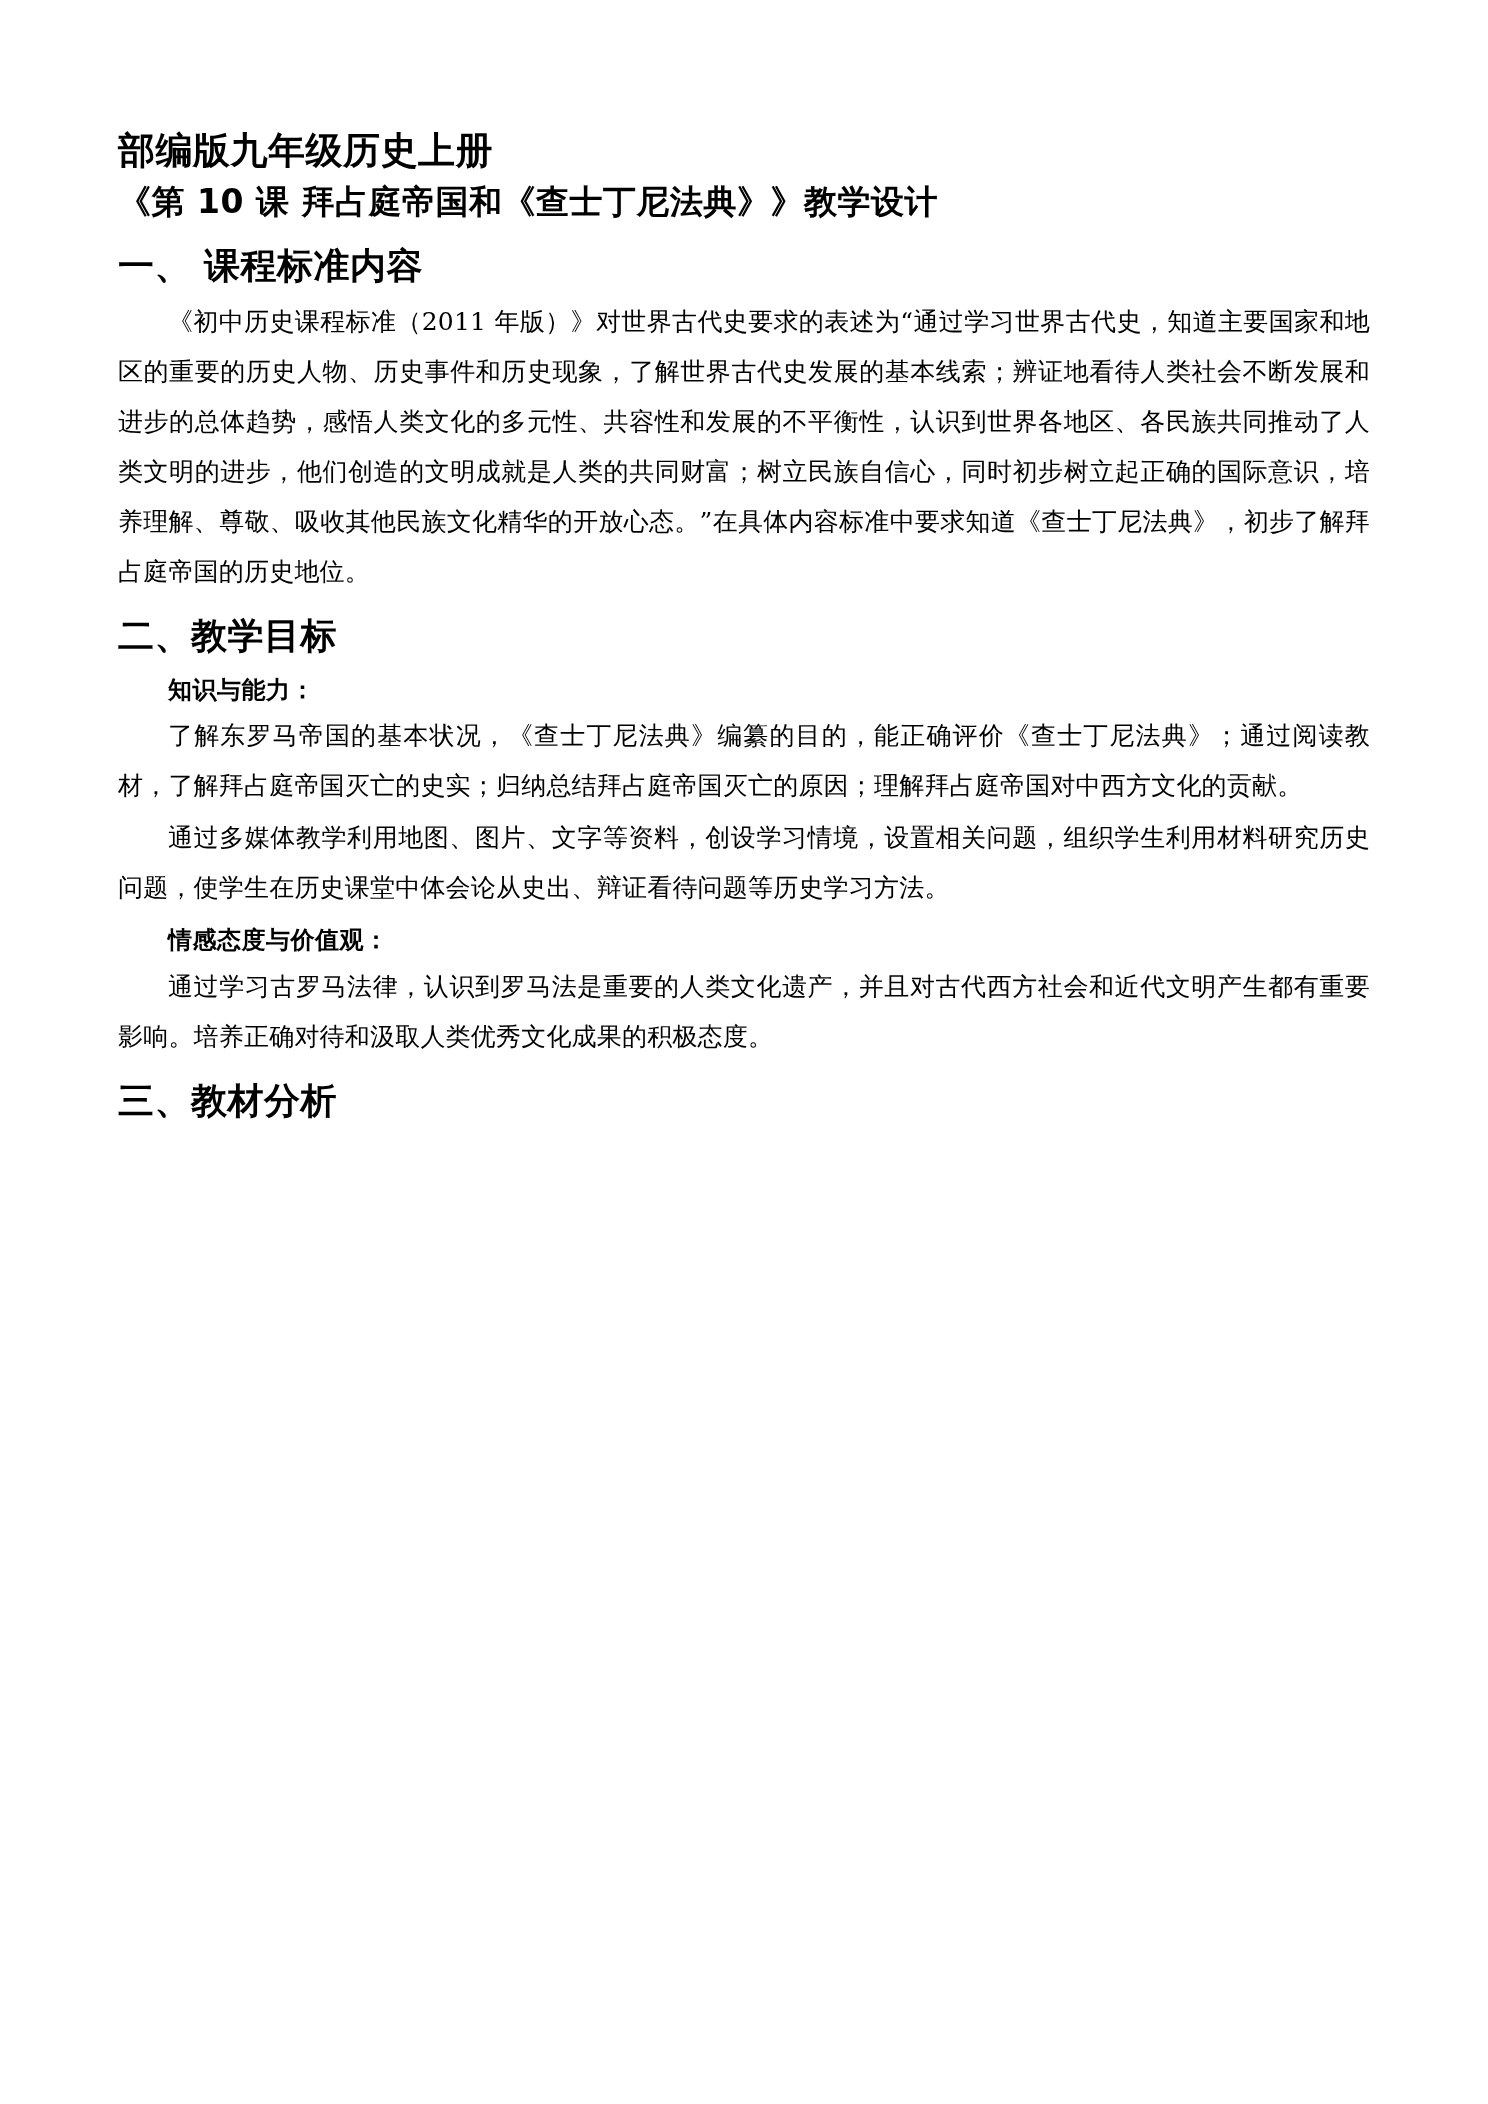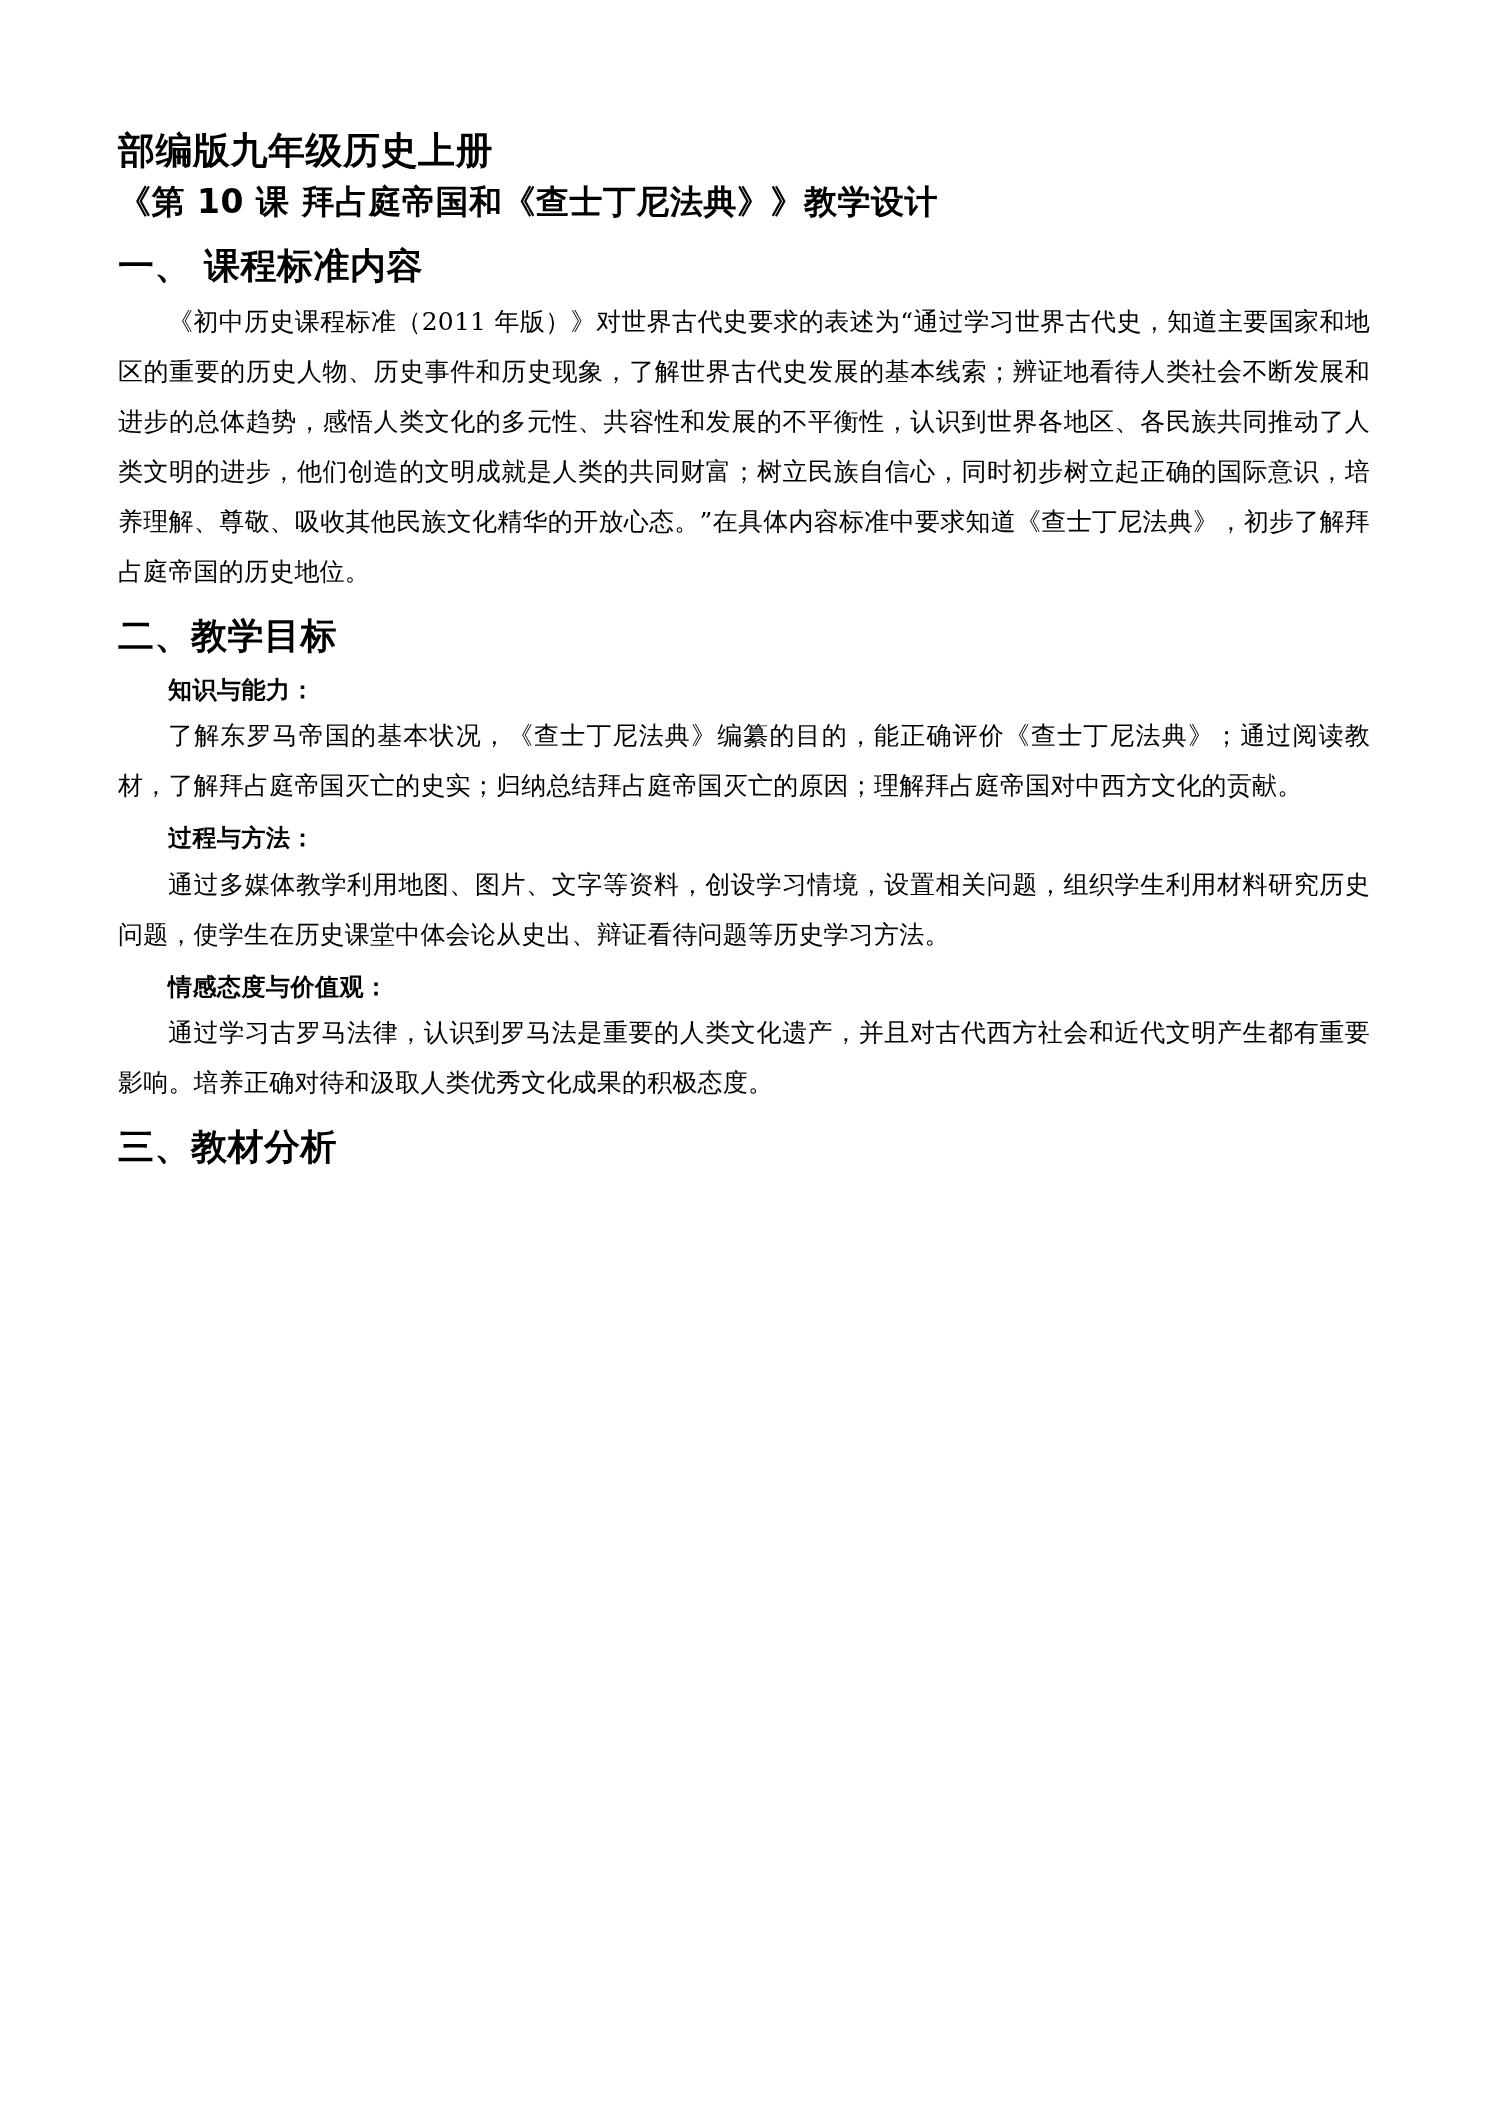--- a/index.html
+++ b/index.html
@@ -87,7 +87,6 @@
   <h4 class="sub-heading">知识与能力：</h4>
   <p class="body-text">了解东罗马帝国的基本状况，《查士丁尼法典》编纂的目的，能正确评价《查士丁尼法典》；通过阅读教材，了解拜占庭帝国灭亡的史实；归纳总结拜占庭帝国灭亡的原因；理解拜占庭帝国对中西方文化的贡献。</p>
 
-  <h4 class="sub-heading">过程与方法：</h4>
   <p class="body-text">通过多媒体教学利用地图、图片、文字等资料，创设学习情境，设置相关问题，组织学生利用材料研究历史问题，使学生在历史课堂中体会论从史出、辩证看待问题等历史学习方法。</p>
 
   <h4 class="sub-heading">情感态度与价值观：</h4>

